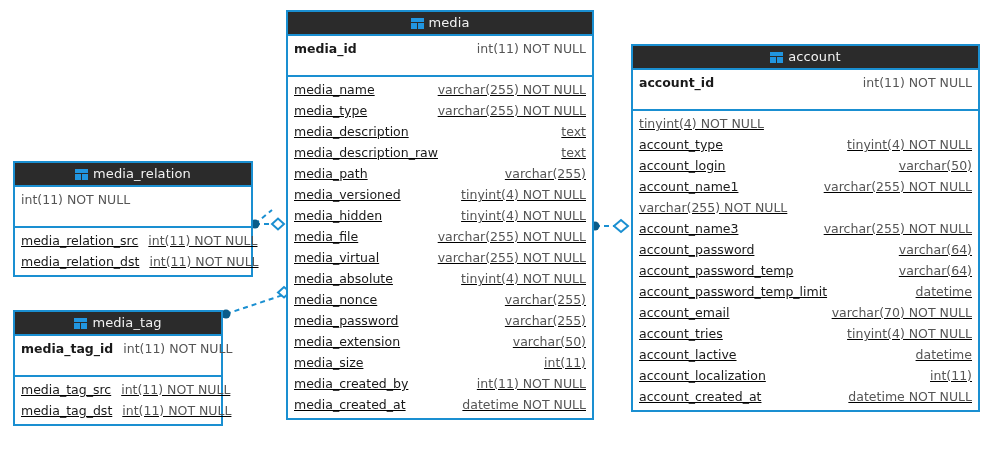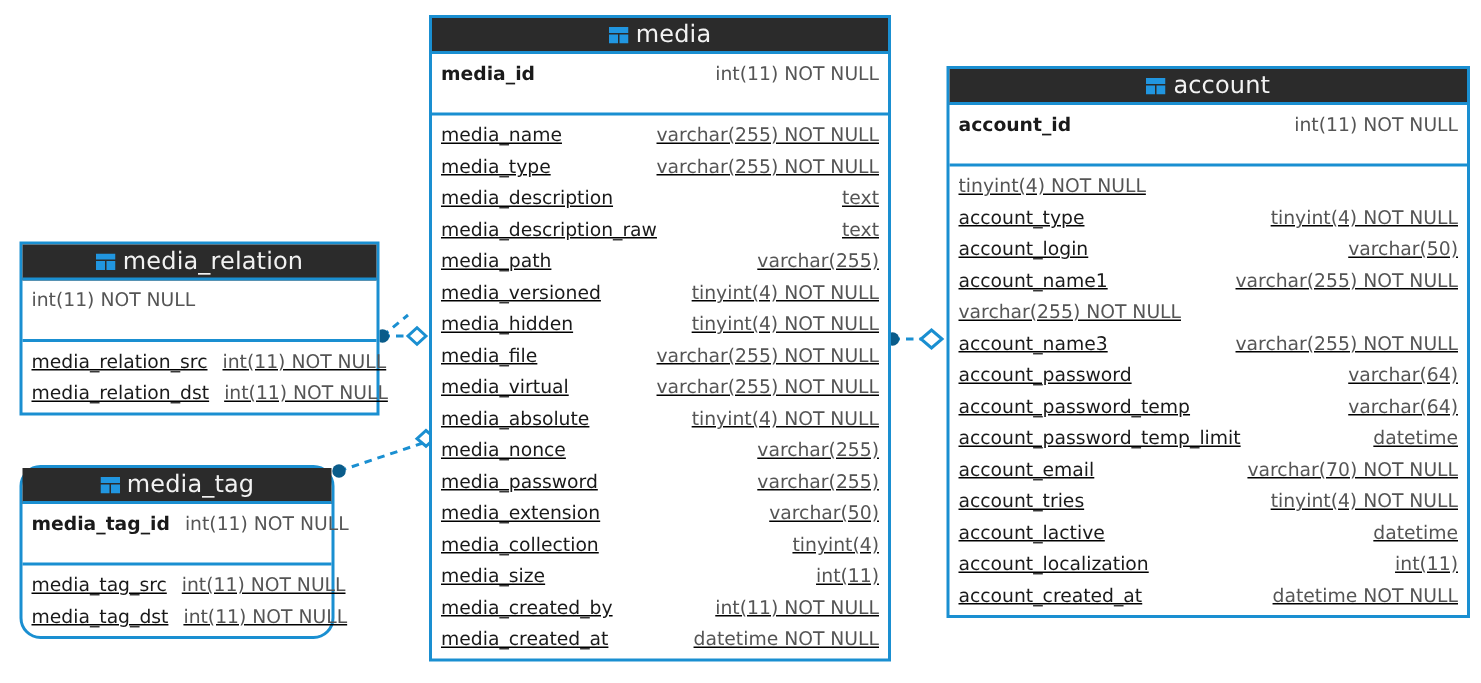--- a/index.html
+++ b/index.html
@@ -58,7 +58,7 @@
     flex: 0 0 auto;
   }
   .tbl-icon svg { display: block; }
-  .ent-title { font-size: 16px; letter-spacing: 0.1px; text-align: center; }
+  .ent-title { font-size: 13px; letter-spacing: 0.1px; text-align: center; }
   .pk-section {
     border-bottom: 2px solid #1a8fd1;
   }

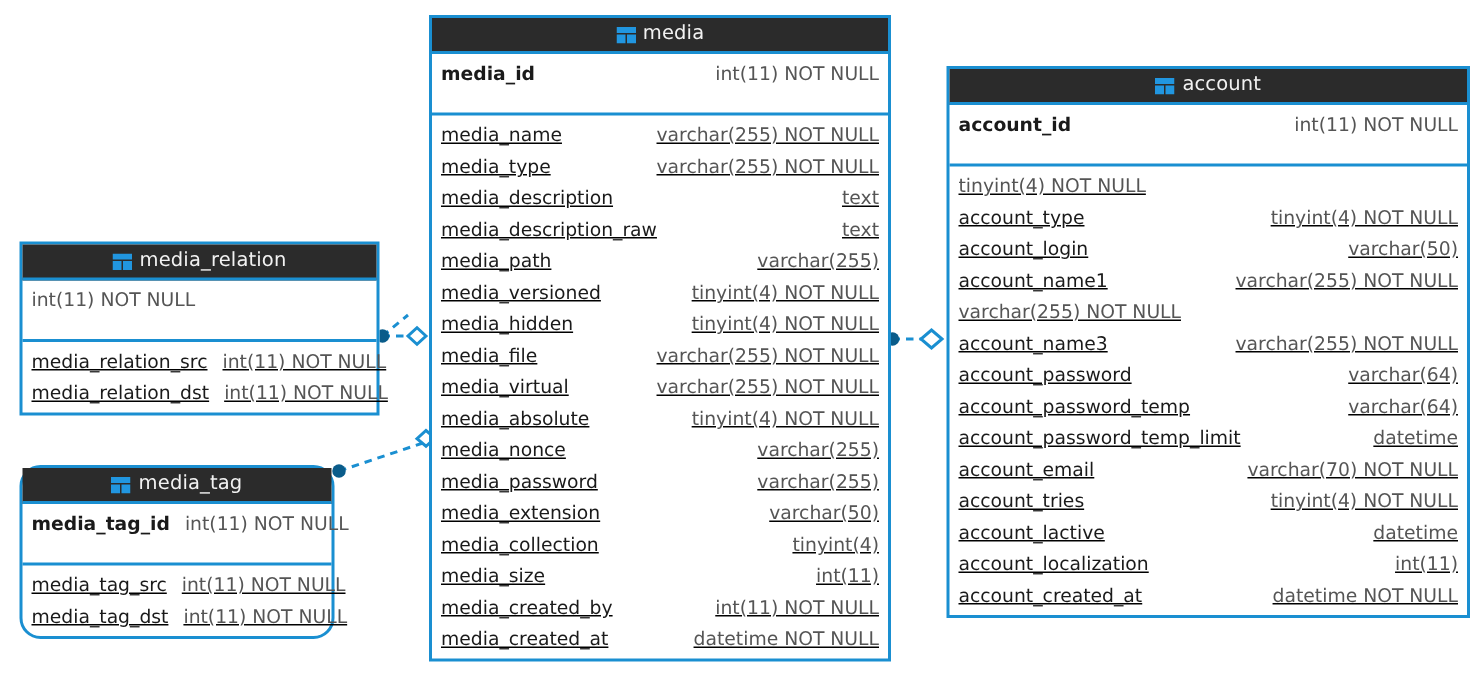--- a/index.html
+++ b/index.html
@@ -91,7 +91,7 @@
   #ent-media        { left: 286px; top: 10px;  width: 308px; }
   #ent-account      { left: 631px; top: 44px;  width: 349px; }
   #ent-media_relation { left: 13px;  top: 161px; width: 240px; }
-  #ent-media_tag    { left: 13px;  top: 310px; width: 210px; border-radius: 14px; }
+  #ent-media_tag    { left: 13px;  top: 310px; width: 210px; }
 
   #ent-media .col-name { min-width: 0; }
 </style>

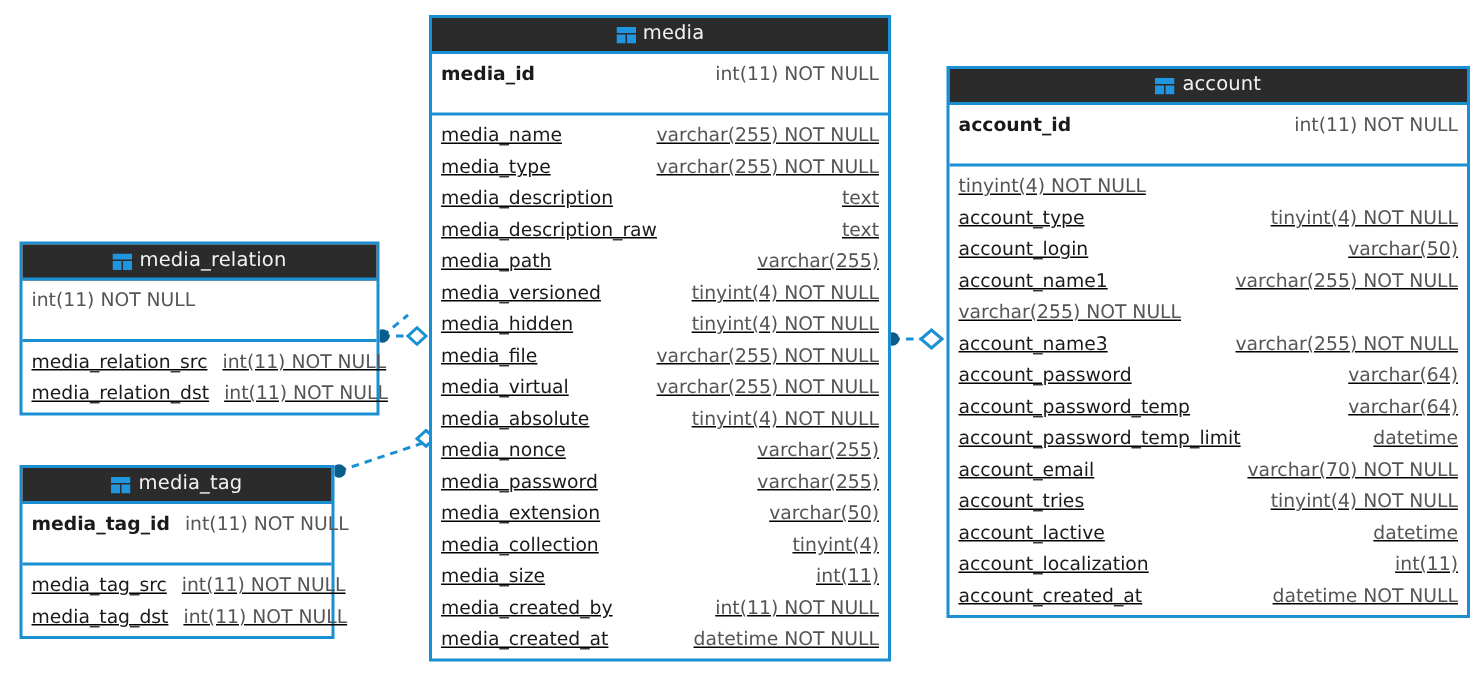--- a/index.html
+++ b/index.html
@@ -193,10 +193,6 @@
           <span class="col-type">varchar(50)</span>
         </div>
       <div class="row">
-          <span class="col-name">media_collection</span>
-          <span class="col-type">tinyint(4)</span>
-        </div>
-      <div class="row">
           <span class="col-name">media_size</span>
           <span class="col-type">int(11)</span>
         </div>

